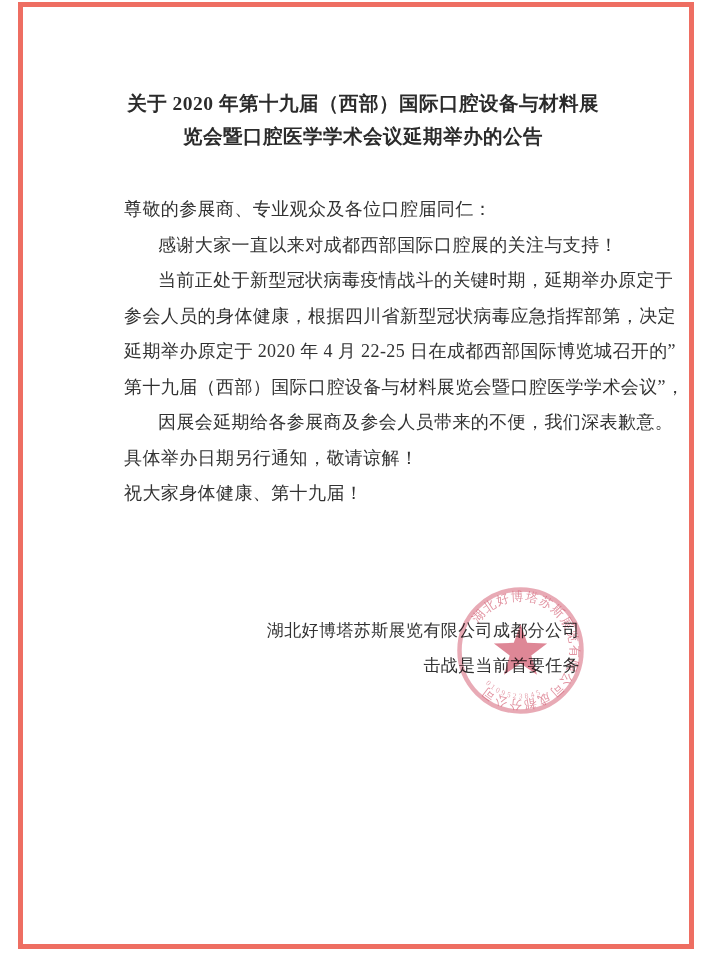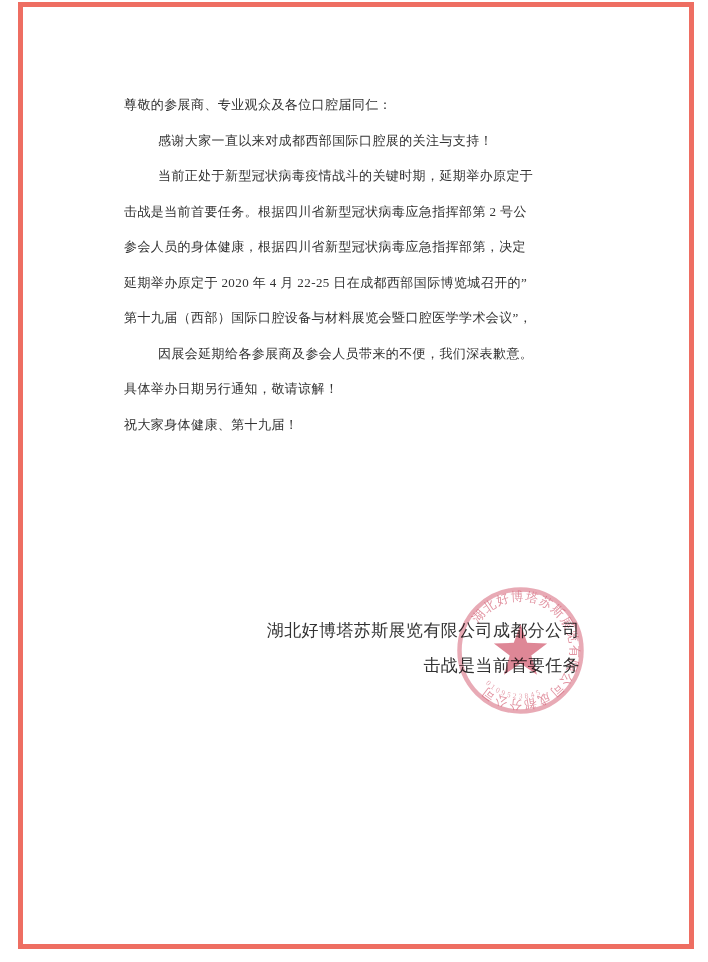--- a/index.html
+++ b/index.html
@@ -63,6 +63,10 @@
 <div class="page-frame"></div>
 
 <div class="content">
+  <div class="title">
+    <div>关于 2020 年第十九届（西部）国际口腔设备与材料展</div>
+    <div>览会暨口腔医学学术会议延期举办的公告</div>
+  </div>
 
   <div class="body-lines">
 

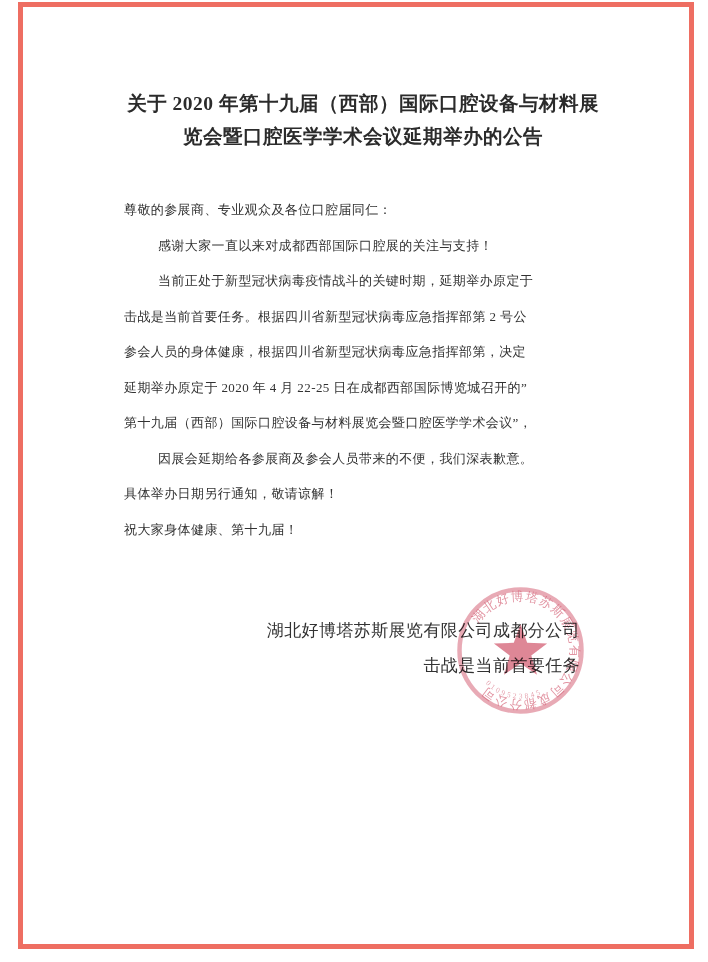--- a/index.html
+++ b/index.html
@@ -32,7 +32,7 @@
     color: #2b2b2b;
     margin-bottom: 39px;
   }
-  .body-lines { font-size: 13px; }
+  .body-lines { font-size: 18px; }
   .body-line {
     line-height: 35.5px;
     white-space: nowrap;

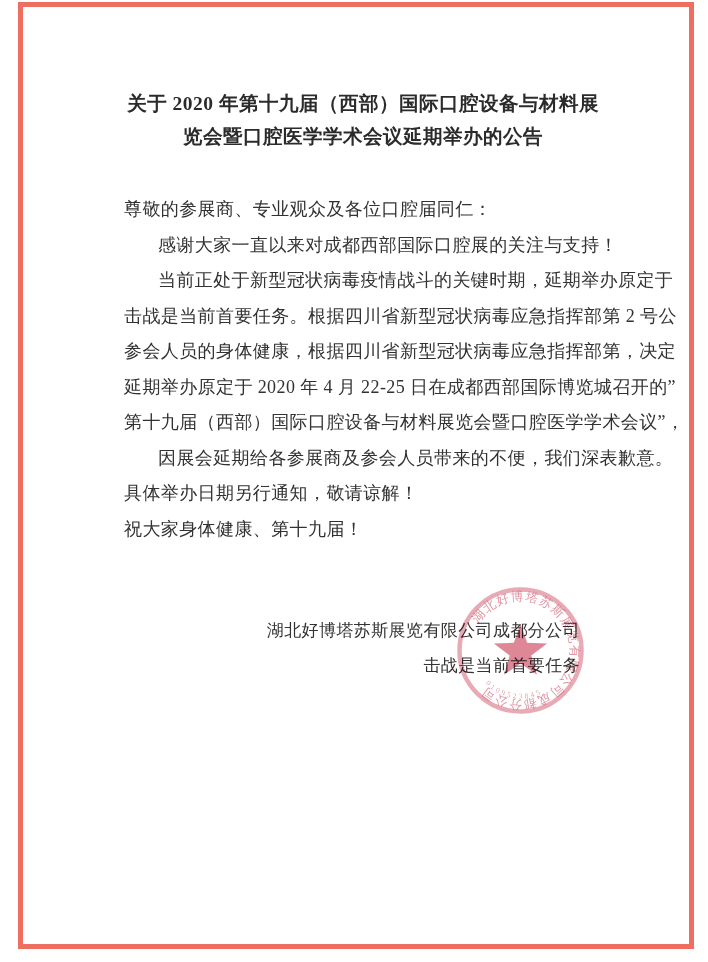--- a/index.html
+++ b/index.html
@@ -76,7 +76,6 @@
 
       <div class="body-line indent">当前正处于新型冠状病毒疫情战斗的关键时期，延期举办原定于</div>
 
-      <div class="body-line">击战是当前首要任务。根据四川省新型冠状病毒应急指挥部第 2 号公</div>
 
 
       <div class="body-line">参会人员的身体健康，根据四川省新型冠状病毒应急指挥部第，决定</div>

